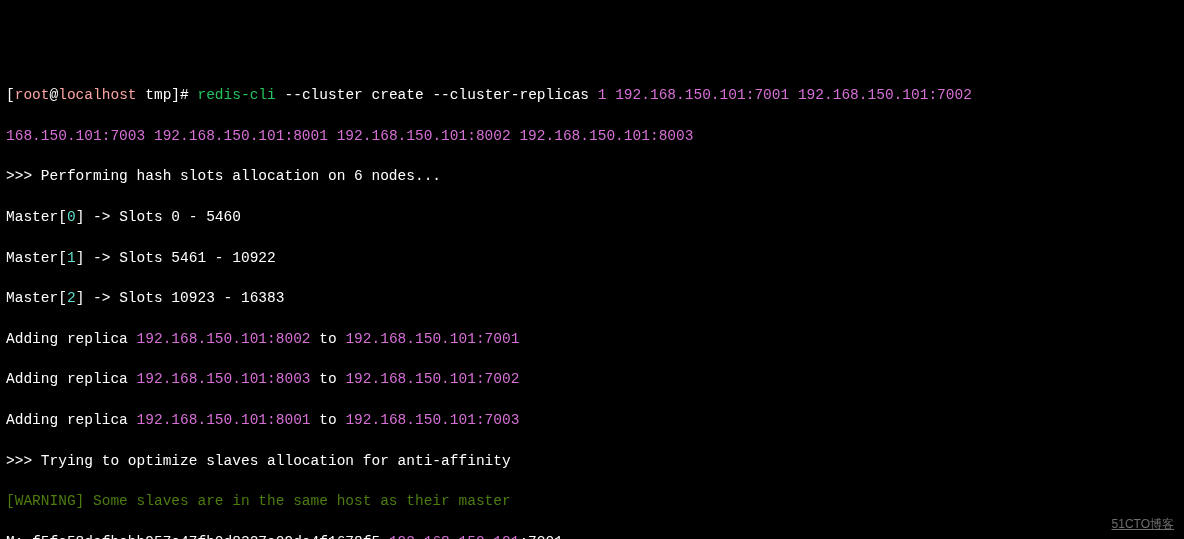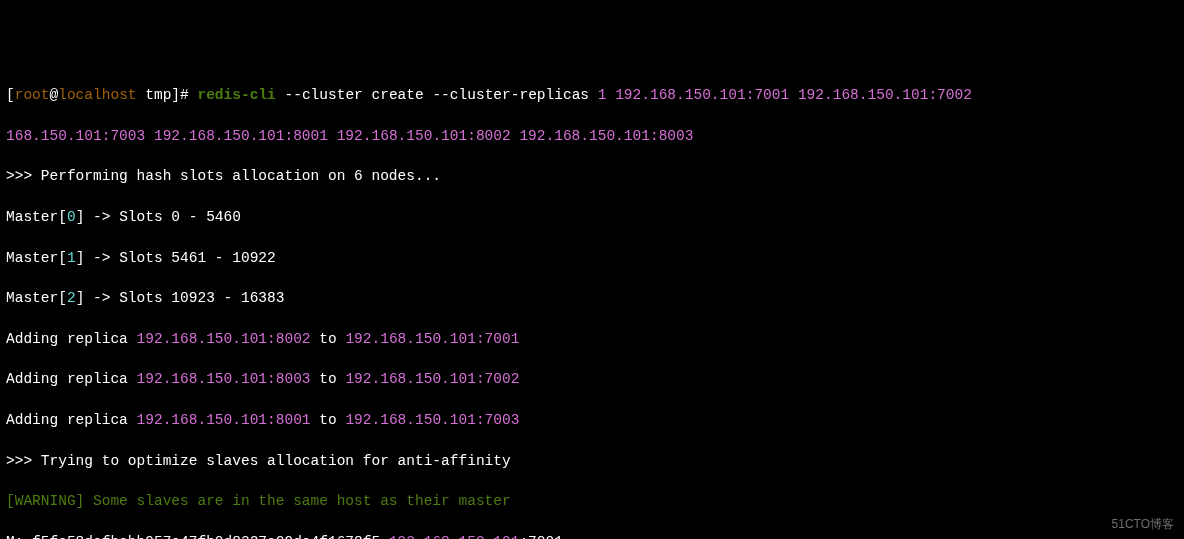--- a/index.html
+++ b/index.html
@@ -18,7 +18,7 @@
     position: relative;
   }
   .line { display: block; }
-  .red { color: #a16207; text-align: center; }
+  .red { color: #fca5a5; text-align: center; }
   .white { color: #ffffff; }
   .cyan { color: #5fded1; }
   .magenta { color: #d670d6; }

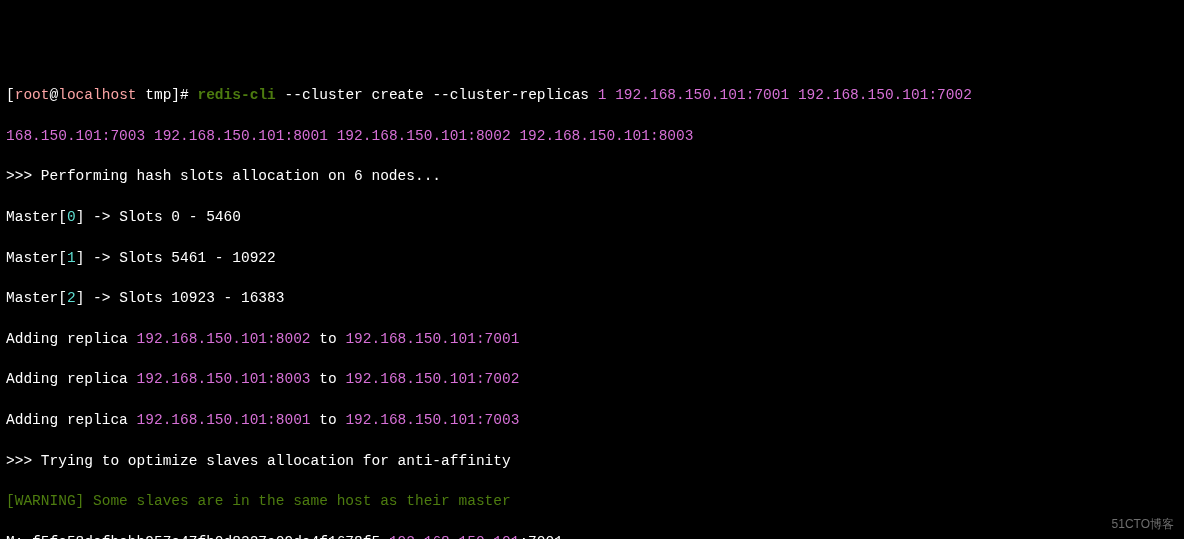--- a/index.html
+++ b/index.html
@@ -22,7 +22,7 @@
   .white { color: #ffffff; }
   .cyan { color: #5fded1; }
   .magenta { color: #d670d6; }
-  .cmd { color: #4d7c0f; font-weight: bold; }
+  .cmd { color: #22c55e; font-weight: normal; }
   .yellow { color: #4d7c0f; }
   .watermark {
     position: absolute;

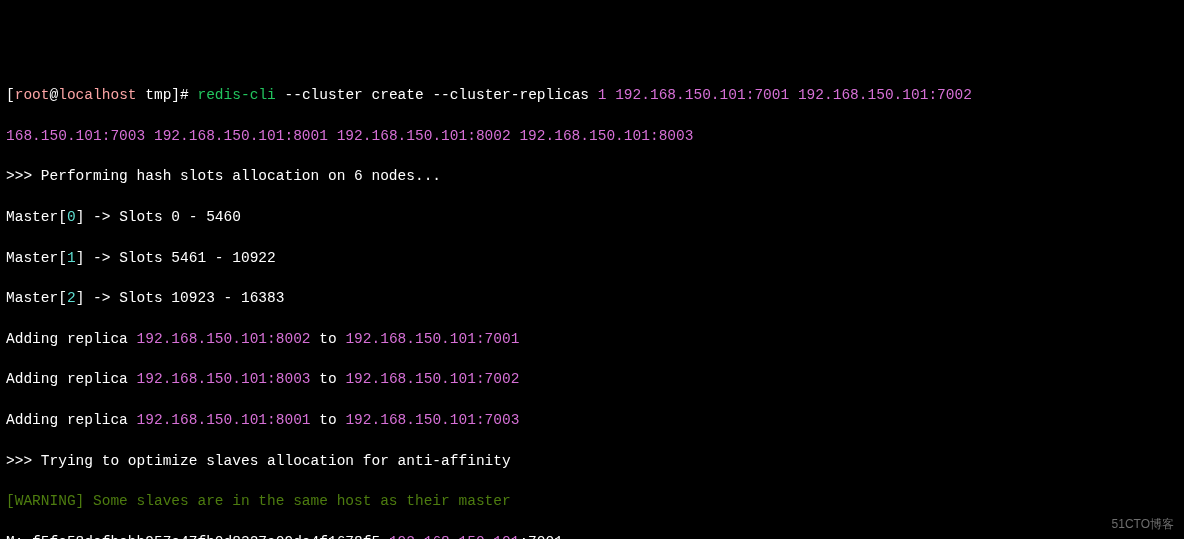--- a/index.html
+++ b/index.html
@@ -31,6 +31,7 @@
     color: #6e6e6e;
     font-size: 12px;
     font-family: Arial, sans-serif;
+    text-decoration: underline;
   }
 </style>
 </head>

